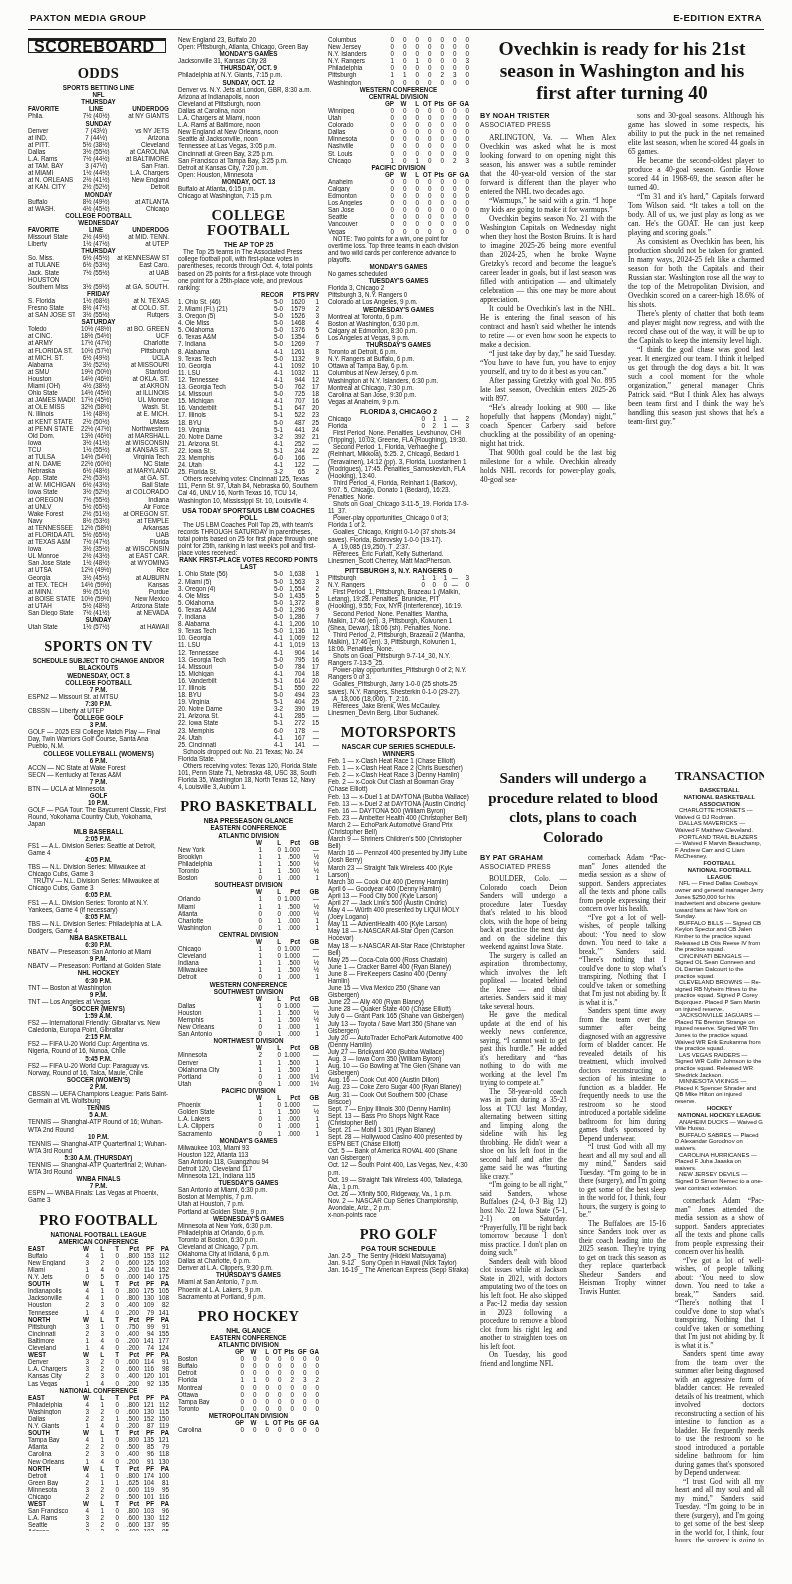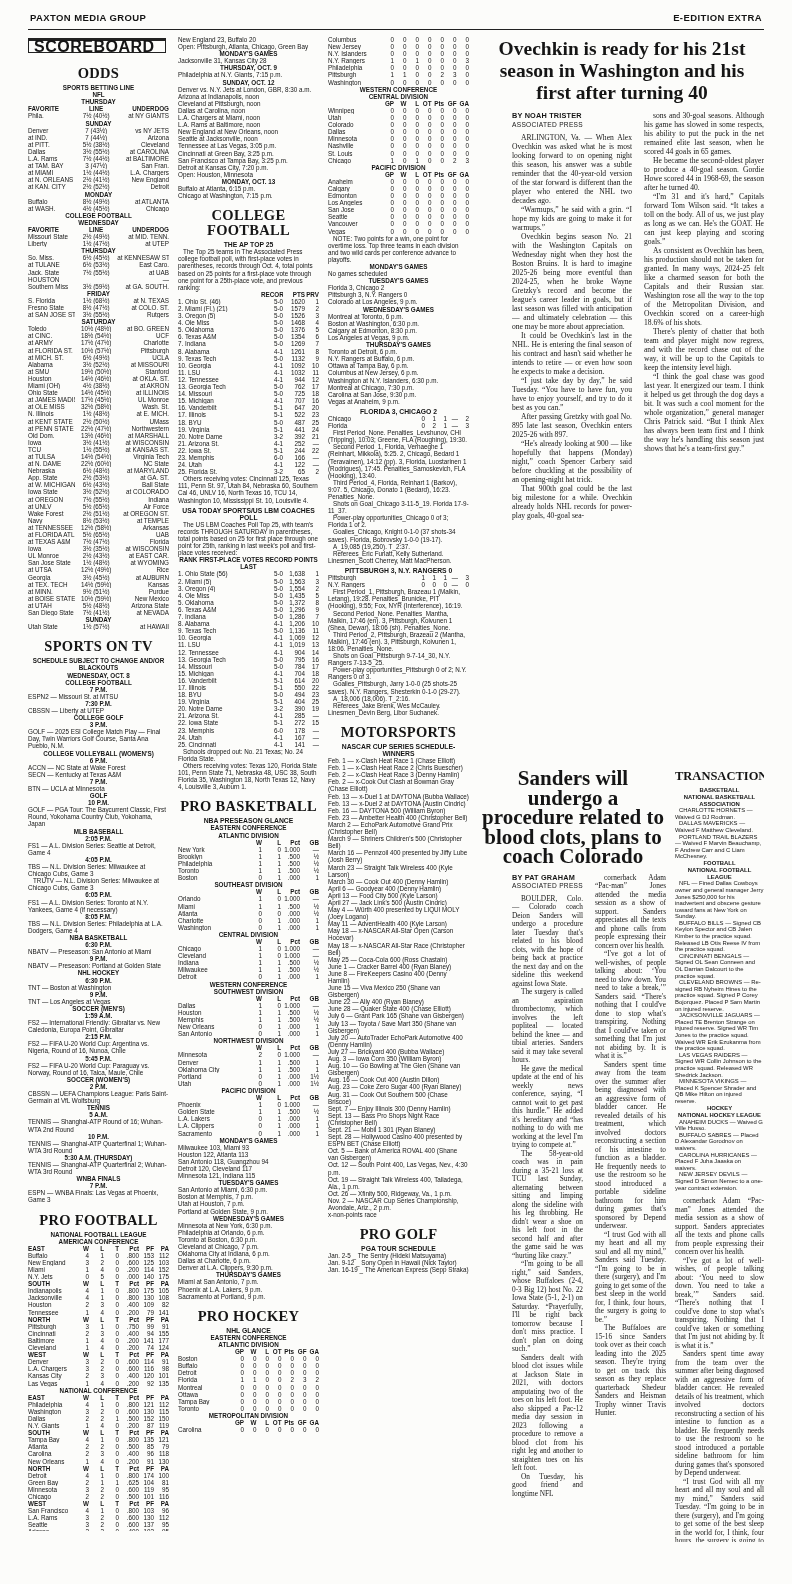--- a/index.html
+++ b/index.html
@@ -39,7 +39,7 @@
   .headline.small{font-size:21px;line-height:19.5px;}
   .byline{font-family:"Liberation Sans",sans-serif;font-weight:bold;font-size:7.3px;letter-spacing:.2px;}
   .credit{font-family:"Liberation Sans",sans-serif;font-size:6.6px;letter-spacing:.3px;margin-bottom:4px;}
-  .article-cols{display:flex;gap:12px;margin-left:32px;}
+  .article-cols{display:flex;gap:12px;}
   .article-col{flex:1;font-size:7.6px;line-height:9px;text-align:justify;overflow:hidden;}
   .article-col .line{text-indent:9px;font-family:Liberation Serif, serif;}
   .ov-col{height:648px;}

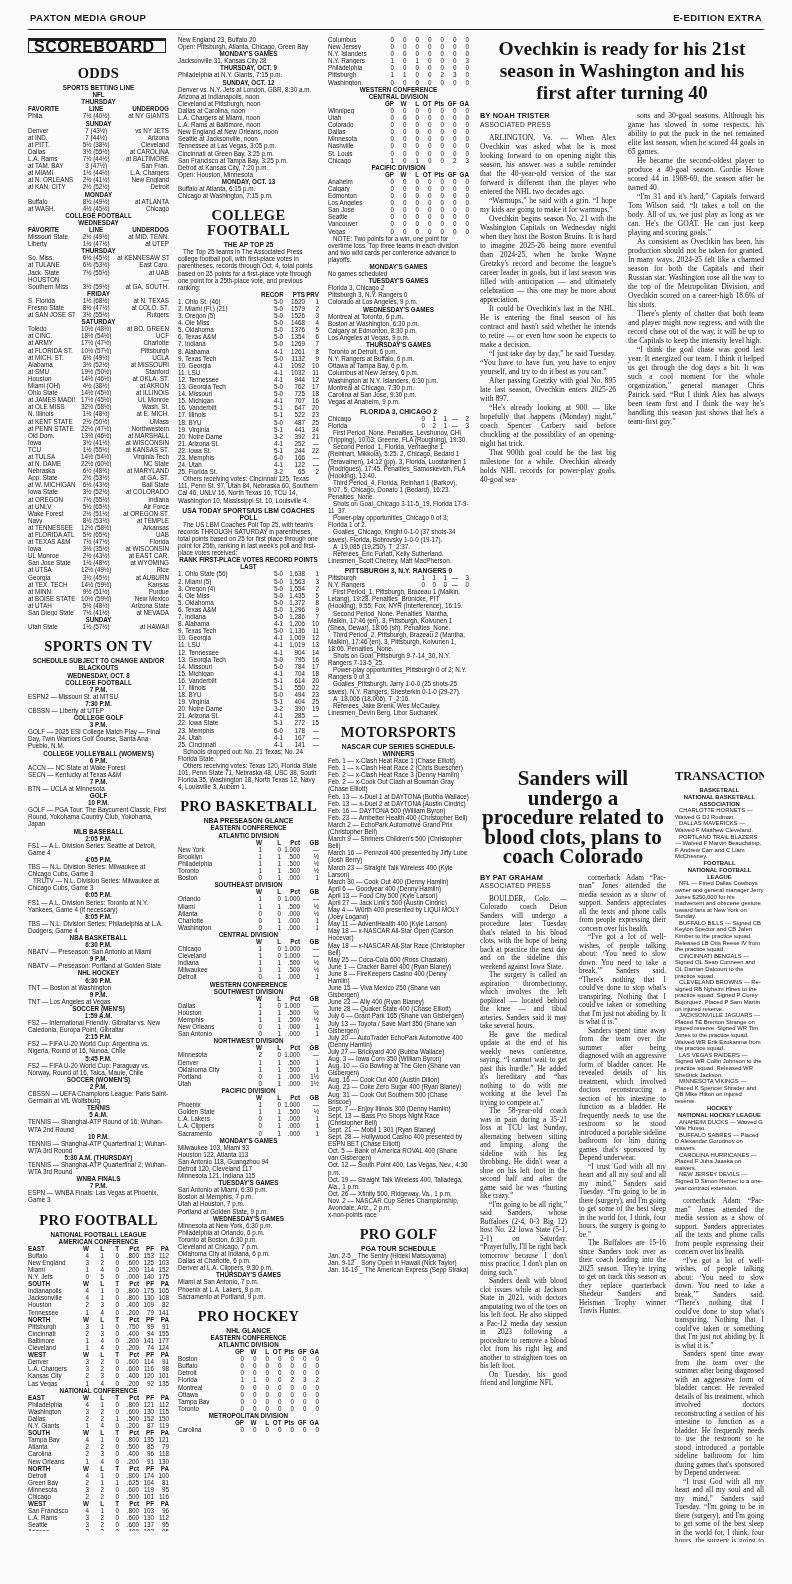--- a/index.html
+++ b/index.html
@@ -36,7 +36,7 @@
   
   .articles-region{flex:1;overflow:hidden;}
   .headline{font-weight:bold;font-size:19.5px;line-height:22px;text-align:center;margin:2px 0 7px;}
-  .headline.small{font-size:21px;line-height:19.5px;}
+  .headline.small{font-size:15px;line-height:19.5px;}
   .byline{font-family:"Liberation Sans",sans-serif;font-weight:bold;font-size:7.3px;letter-spacing:.2px;}
   .credit{font-family:"Liberation Sans",sans-serif;font-size:6.6px;letter-spacing:.3px;margin-bottom:4px;}
   .article-cols{display:flex;gap:12px;}

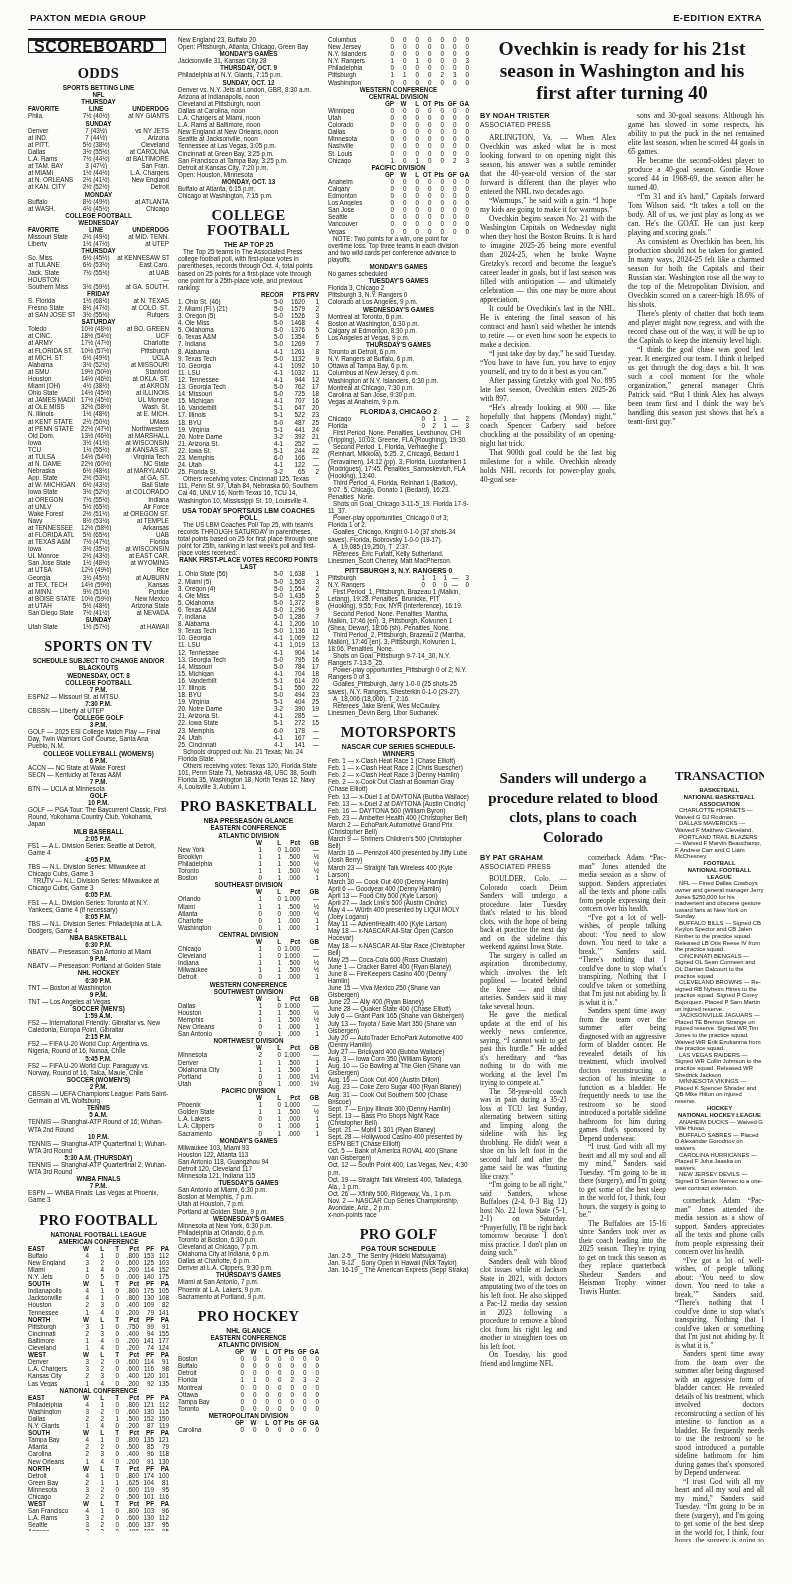--- a/index.html
+++ b/index.html
@@ -2030,7 +2030,7 @@
                   <div class="line">BOULDER, Colo. — Colorado coach Deion Sanders will undergo a procedure later Tuesday that's related to his blood clots, with the hope of being back at practice the next day and on the sideline this weekend against Iowa State.</div>
                   <div class="line">The surgery is called an aspiration thrombectomy, which involves the left popliteal — located behind the knee — and tibial arteries. Sanders said it may take several hours.</div>
                   <div class="line">He gave the medical update at the end of his weekly news conference, saying, “I cannot wait to get past this hurdle.” He added it's hereditary and “has nothing to do with me working at the level I'm trying to compete at.”</div>
-                  <div class="line">The 58-year-old coach was in pain during a 35-21 loss at TCU last Sunday, alternating between sitting and limping along the sideline with his leg throbbing. He didn't wear a shoe on his left foot in the second half and after the game said he was “hurting like crazy.”</div>
+                  <div class="line">The 58-year-old coach was in pain during a 35-21 loss at TCU last Monday, alternating between sitting and limping along the sideline with his leg throbbing. He didn't wear a shoe on his left foot in the second half and after the game said he was “hurting like crazy.”</div>
                   <div class="line">“I'm going to be all right,” said Sanders, whose Buffaloes (2-4, 0-3 Big 12) host No. 22 Iowa State (5-1, 2-1) on Saturday. “Prayerfully, I'll be right back tomorrow because I don't miss practice. I don't plan on doing such.”</div>
                   <div class="line">Sanders dealt with blood clot issues while at Jackson State in 2021, with doctors amputating two of the toes on his left foot. He also skipped a Pac-12 media day session in 2023 following a procedure to remove a blood clot from his right leg and another to straighten toes on his left foot.</div>
                   <div class="line">On Tuesday, his good friend and longtime NFL</div>

